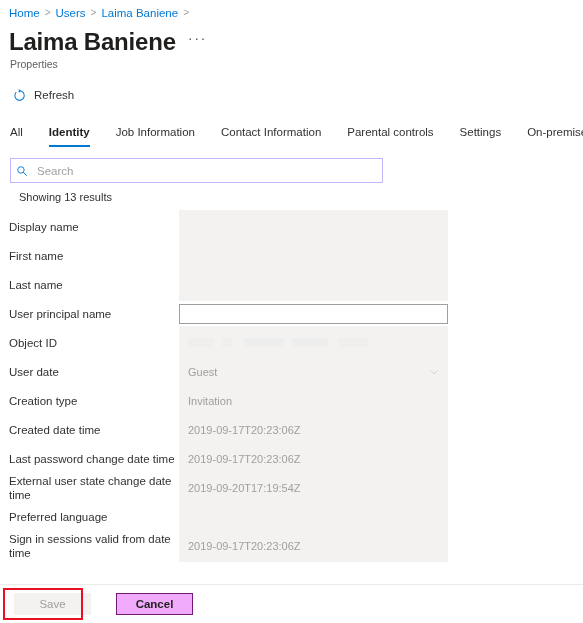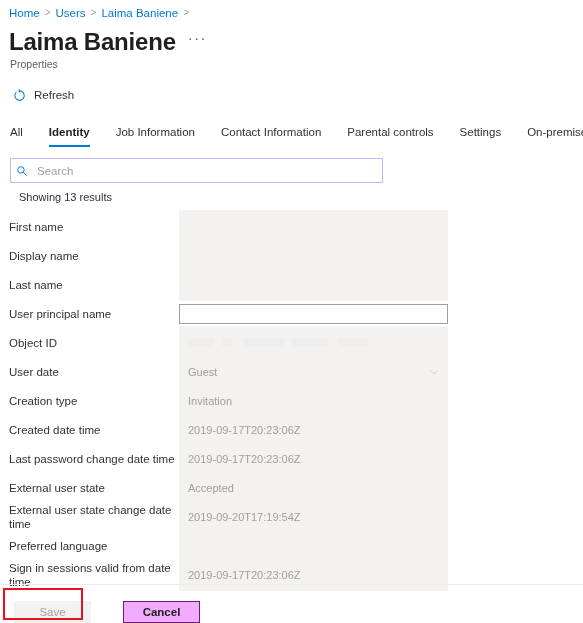--- a/index.html
+++ b/index.html
@@ -328,13 +328,13 @@
 
 <div class="form">
     <div class="form-row">
+      <div class="form-label">Display name</div>
+      <div class="form-value">
+        <span></span>
+      </div>
+    </div>
+    <div class="form-row">
       <div class="form-label">First name</div>
-      <div class="form-value">
-        <span></span>
-      </div>
-    </div>
-    <div class="form-row">
-      <div class="form-label">Display name</div>
       <div class="form-value">
         <span></span>
       </div>

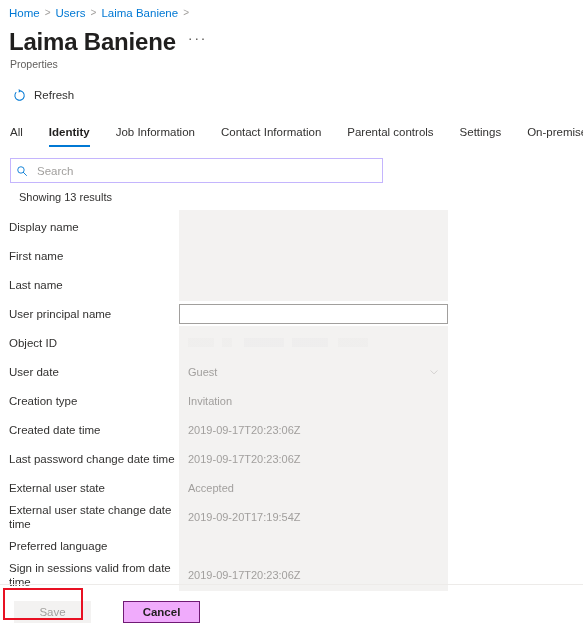--- a/index.html
+++ b/index.html
@@ -387,12 +387,6 @@
       </div>
     </div>
     <div class="form-row">
-      <div class="form-label">External user state</div>
-      <div class="form-value">
-        <span>Accepted</span>
-      </div>
-    </div>
-    <div class="form-row">
       <div class="form-label">External user state change date time</div>
       <div class="form-value">
         <span>2019-09-20T17:19:54Z</span>

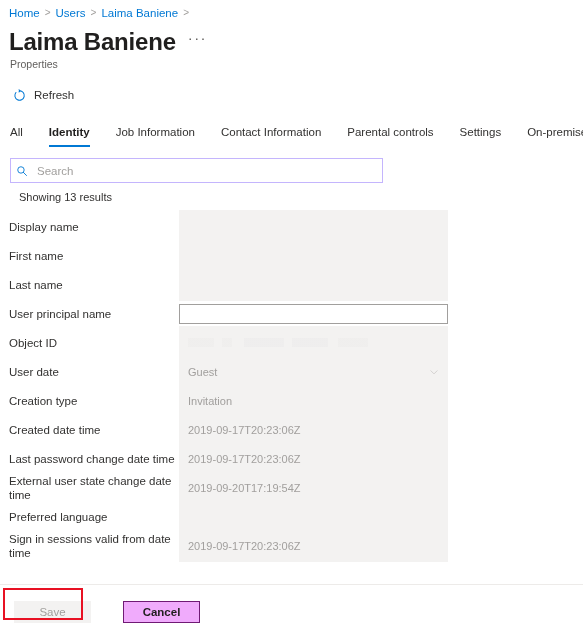--- a/index.html
+++ b/index.html
@@ -234,10 +234,9 @@
     width: 583px;
     height: 38px;
     display: flex;
-    align-items: flex-end;
+    align-items: center;
     padding-left: 14px;
     box-sizing: border-box;
-    gap: 7px;
   }
   .btn {
     height: 22px;

